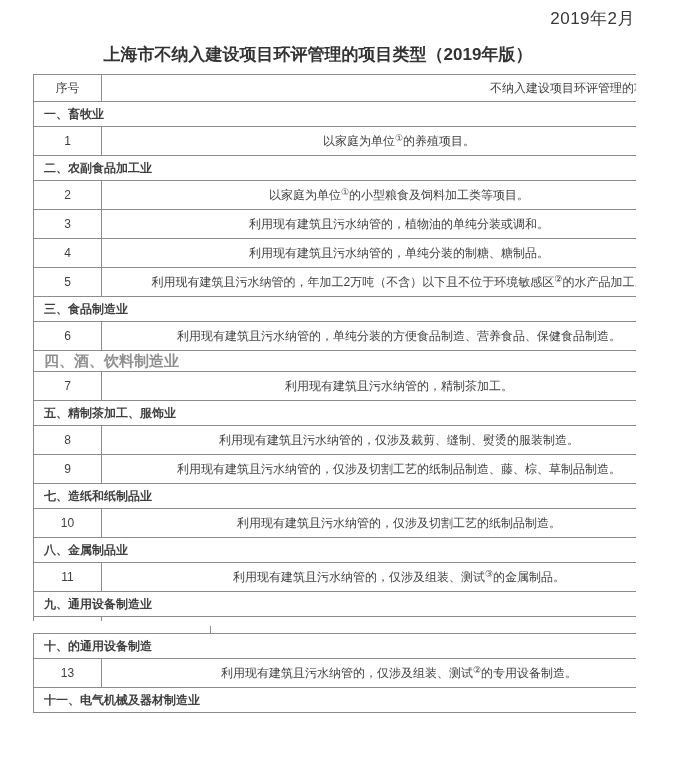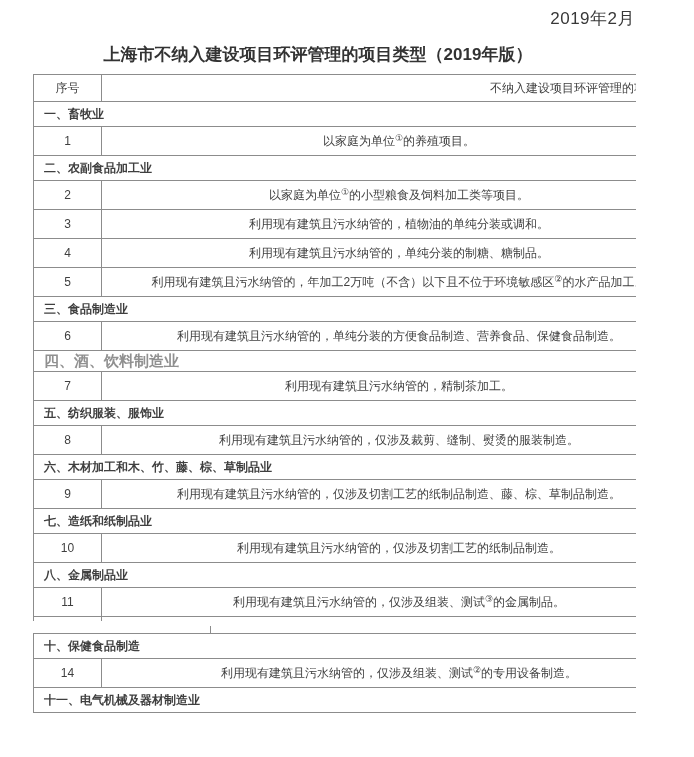--- a/index.html
+++ b/index.html
@@ -103,7 +103,7 @@
           <td class="txt">利用现有建筑且污水纳管的，精制茶加工。</td>
         </tr>
         <tr class="sec">
-          <td colspan="2">五、纺织服装、服饰业</td>
+          <td colspan="2">五、精制茶加工、服饰业</td>
         </tr>
         <tr class="item">
           <td class="num">8</td>

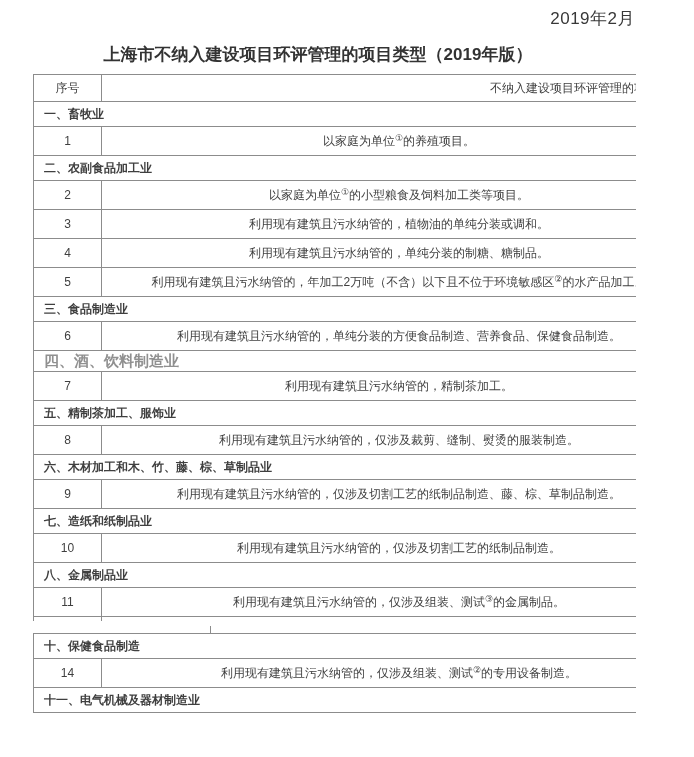--- a/index.html
+++ b/index.html
@@ -109,9 +109,6 @@
           <td class="num">8</td>
           <td class="txt">利用现有建筑且污水纳管的，仅涉及裁剪、缝制、熨烫的服装制造。</td>
         </tr>
-        <tr class="sec">
-          <td colspan="2">六、木材加工和木、竹、藤、棕、草制品业</td>
-        </tr>
         <tr class="item">
           <td class="num">9</td>
           <td class="txt">利用现有建筑且污水纳管的，仅涉及切割工艺的纸制品制造、藤、棕、草制品制造。</td>

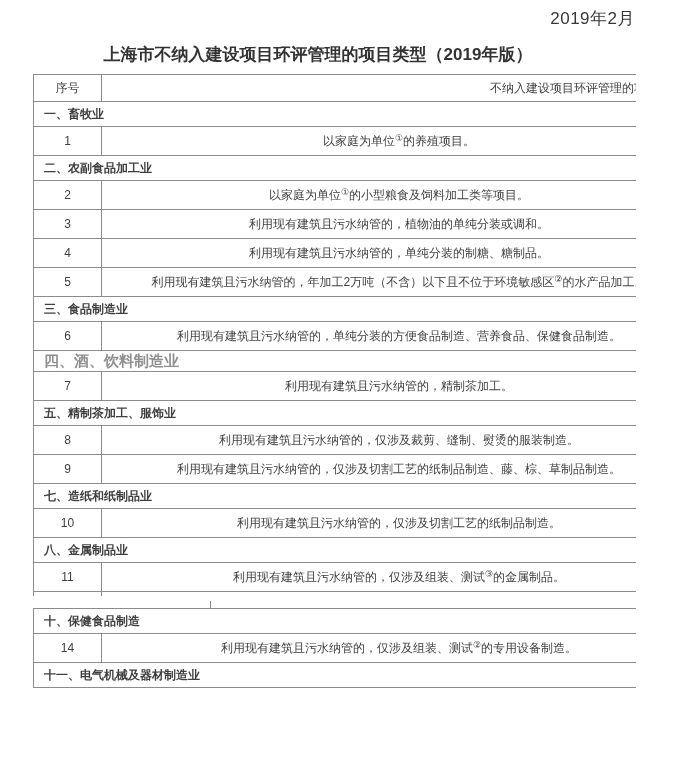--- a/index.html
+++ b/index.html
@@ -127,6 +127,9 @@
           <td class="num">11</td>
           <td class="txt">利用现有建筑且污水纳管的，仅涉及组装、测试<sup>③</sup>的金属制品。</td>
         </tr>
+        <tr class="sec">
+          <td colspan="2">九、通用设备制造业</td>
+        </tr>
       </tbody>
     <tbody>
       <tr class="partial p1">

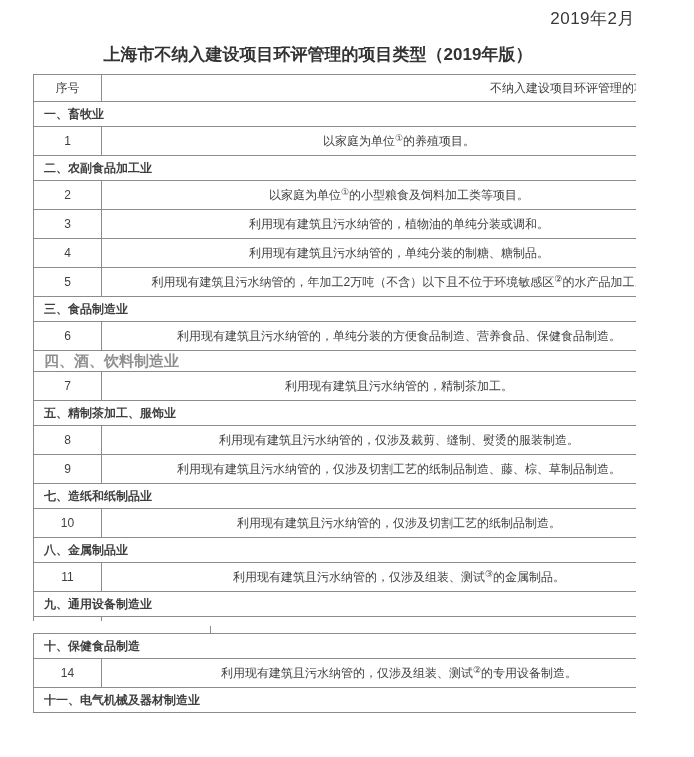--- a/index.html
+++ b/index.html
@@ -150,7 +150,7 @@
       </colgroup>
     <tbody>
         <tr class="sec">
-          <td colspan="2">十、保健食品制造</td>
+          <td colspan="2">十、的通用设备制造</td>
         </tr>
         <tr class="item">
           <td class="num">14</td>

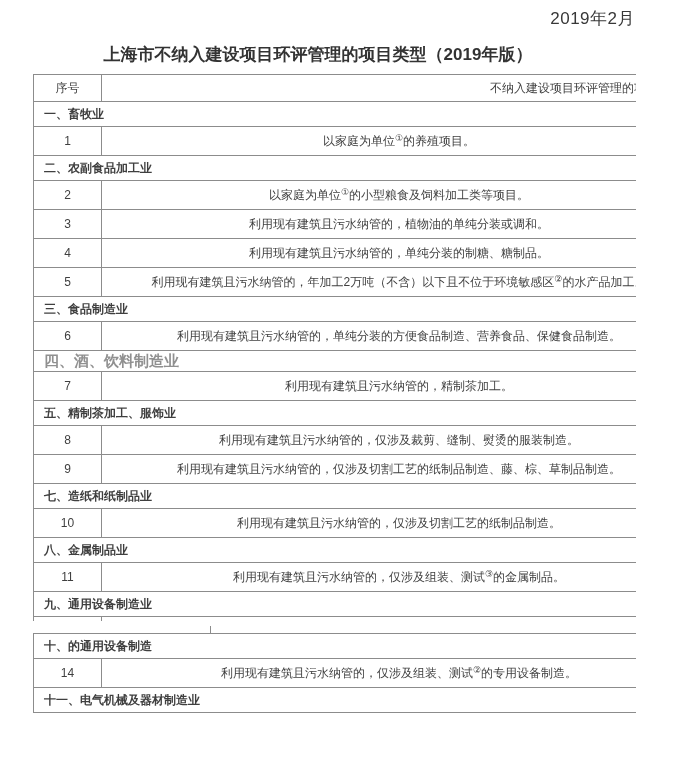--- a/index.html
+++ b/index.html
@@ -153,7 +153,7 @@
           <td colspan="2">十、的通用设备制造</td>
         </tr>
         <tr class="item">
-          <td class="num">14</td>
+          <td class="num">13</td>
           <td class="txt">利用现有建筑且污水纳管的，仅涉及组装、测试<sup>②</sup>的专用设备制造。</td>
         </tr>
         <tr class="sec">

